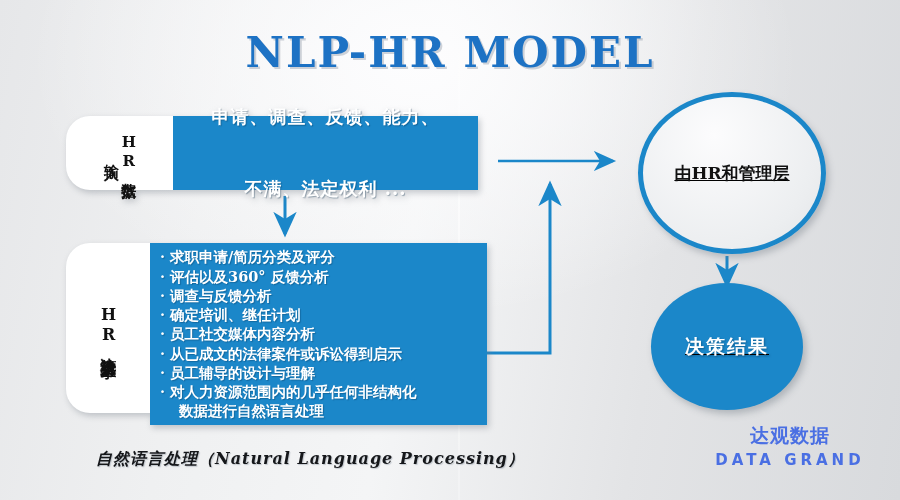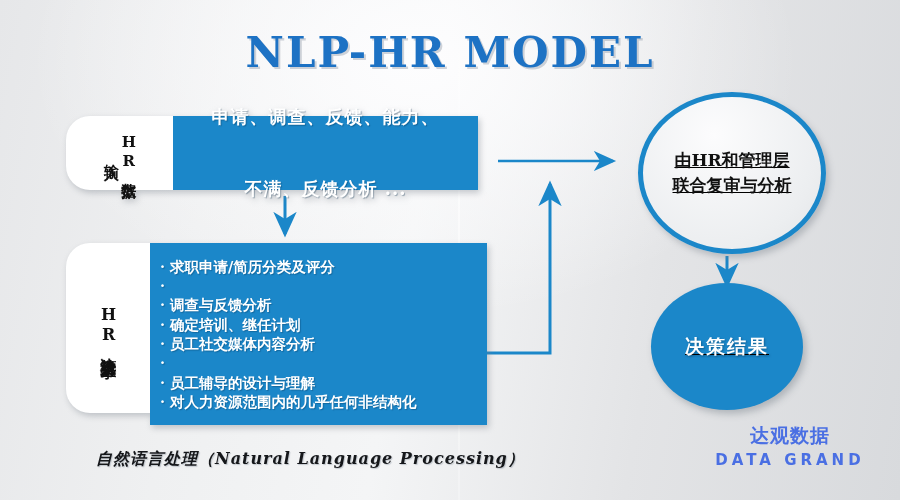--- a/index.html
+++ b/index.html
@@ -159,7 +159,7 @@
     </div>
     <div class="blue-pane">
       <div class="line">申请、调查、反馈、能力、</div>
-      <div class="line">不满、反馈分析 ...</div>
+      <div class="line">不满、法定权利 ...</div>
     </div>
   </div>
 

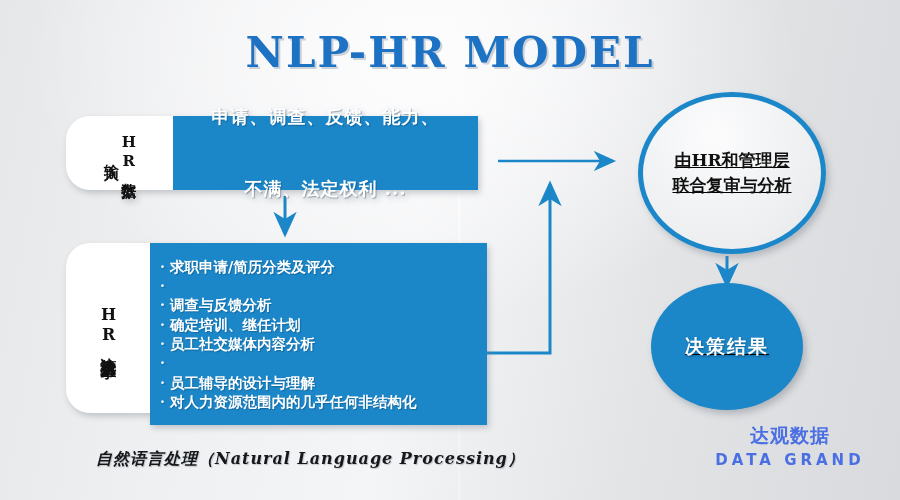--- a/index.html
+++ b/index.html
@@ -206,7 +206,6 @@
   <div class="circle" id="circle-review">
     <div class="txt">
       <div>由HR和管理层</div>
-      <div>联合复审与分析</div>
     </div>
   </div>
 

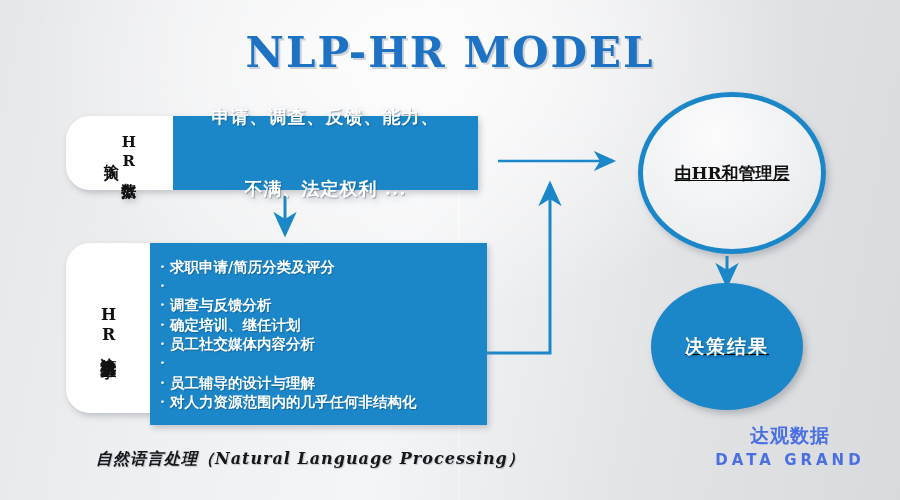--- a/index.html
+++ b/index.html
@@ -175,6 +175,7 @@
           </li>
         <li>
             <span class="dot">·</span>
+            <span>评估以及360°  反馈分析</span>
           </li>
         <li>
             <span class="dot">·</span>

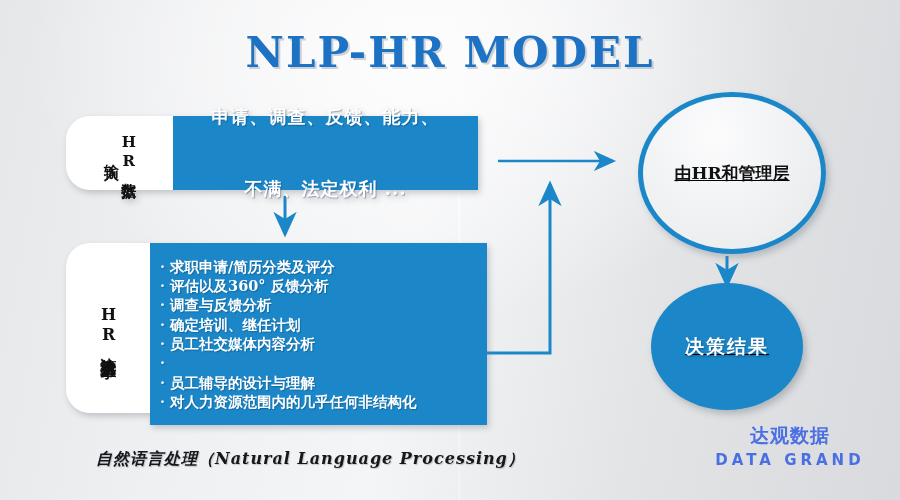--- a/index.html
+++ b/index.html
@@ -191,6 +191,7 @@
           </li>
         <li>
             <span class="dot">·</span>
+            <span>从已成文的法律案件或诉讼得到启示</span>
           </li>
         <li>
             <span class="dot">·</span>

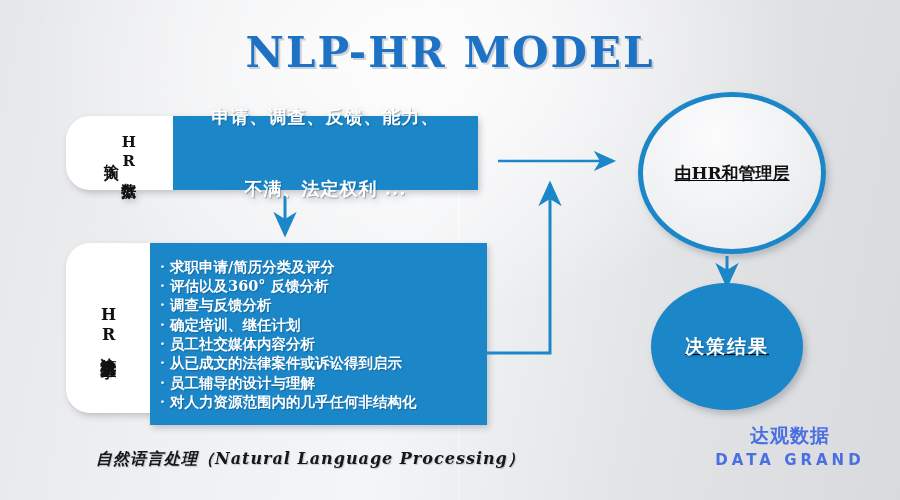--- a/index.html
+++ b/index.html
@@ -201,6 +201,9 @@
             <span class="dot">·</span>
             <span>对人力资源范围内的几乎任何非结构化</span>
           </li>
+        <li>
+            <span class="cont">数据进行自然语言处理</span>
+          </li>
       </ul>
     </div>
   </div>

